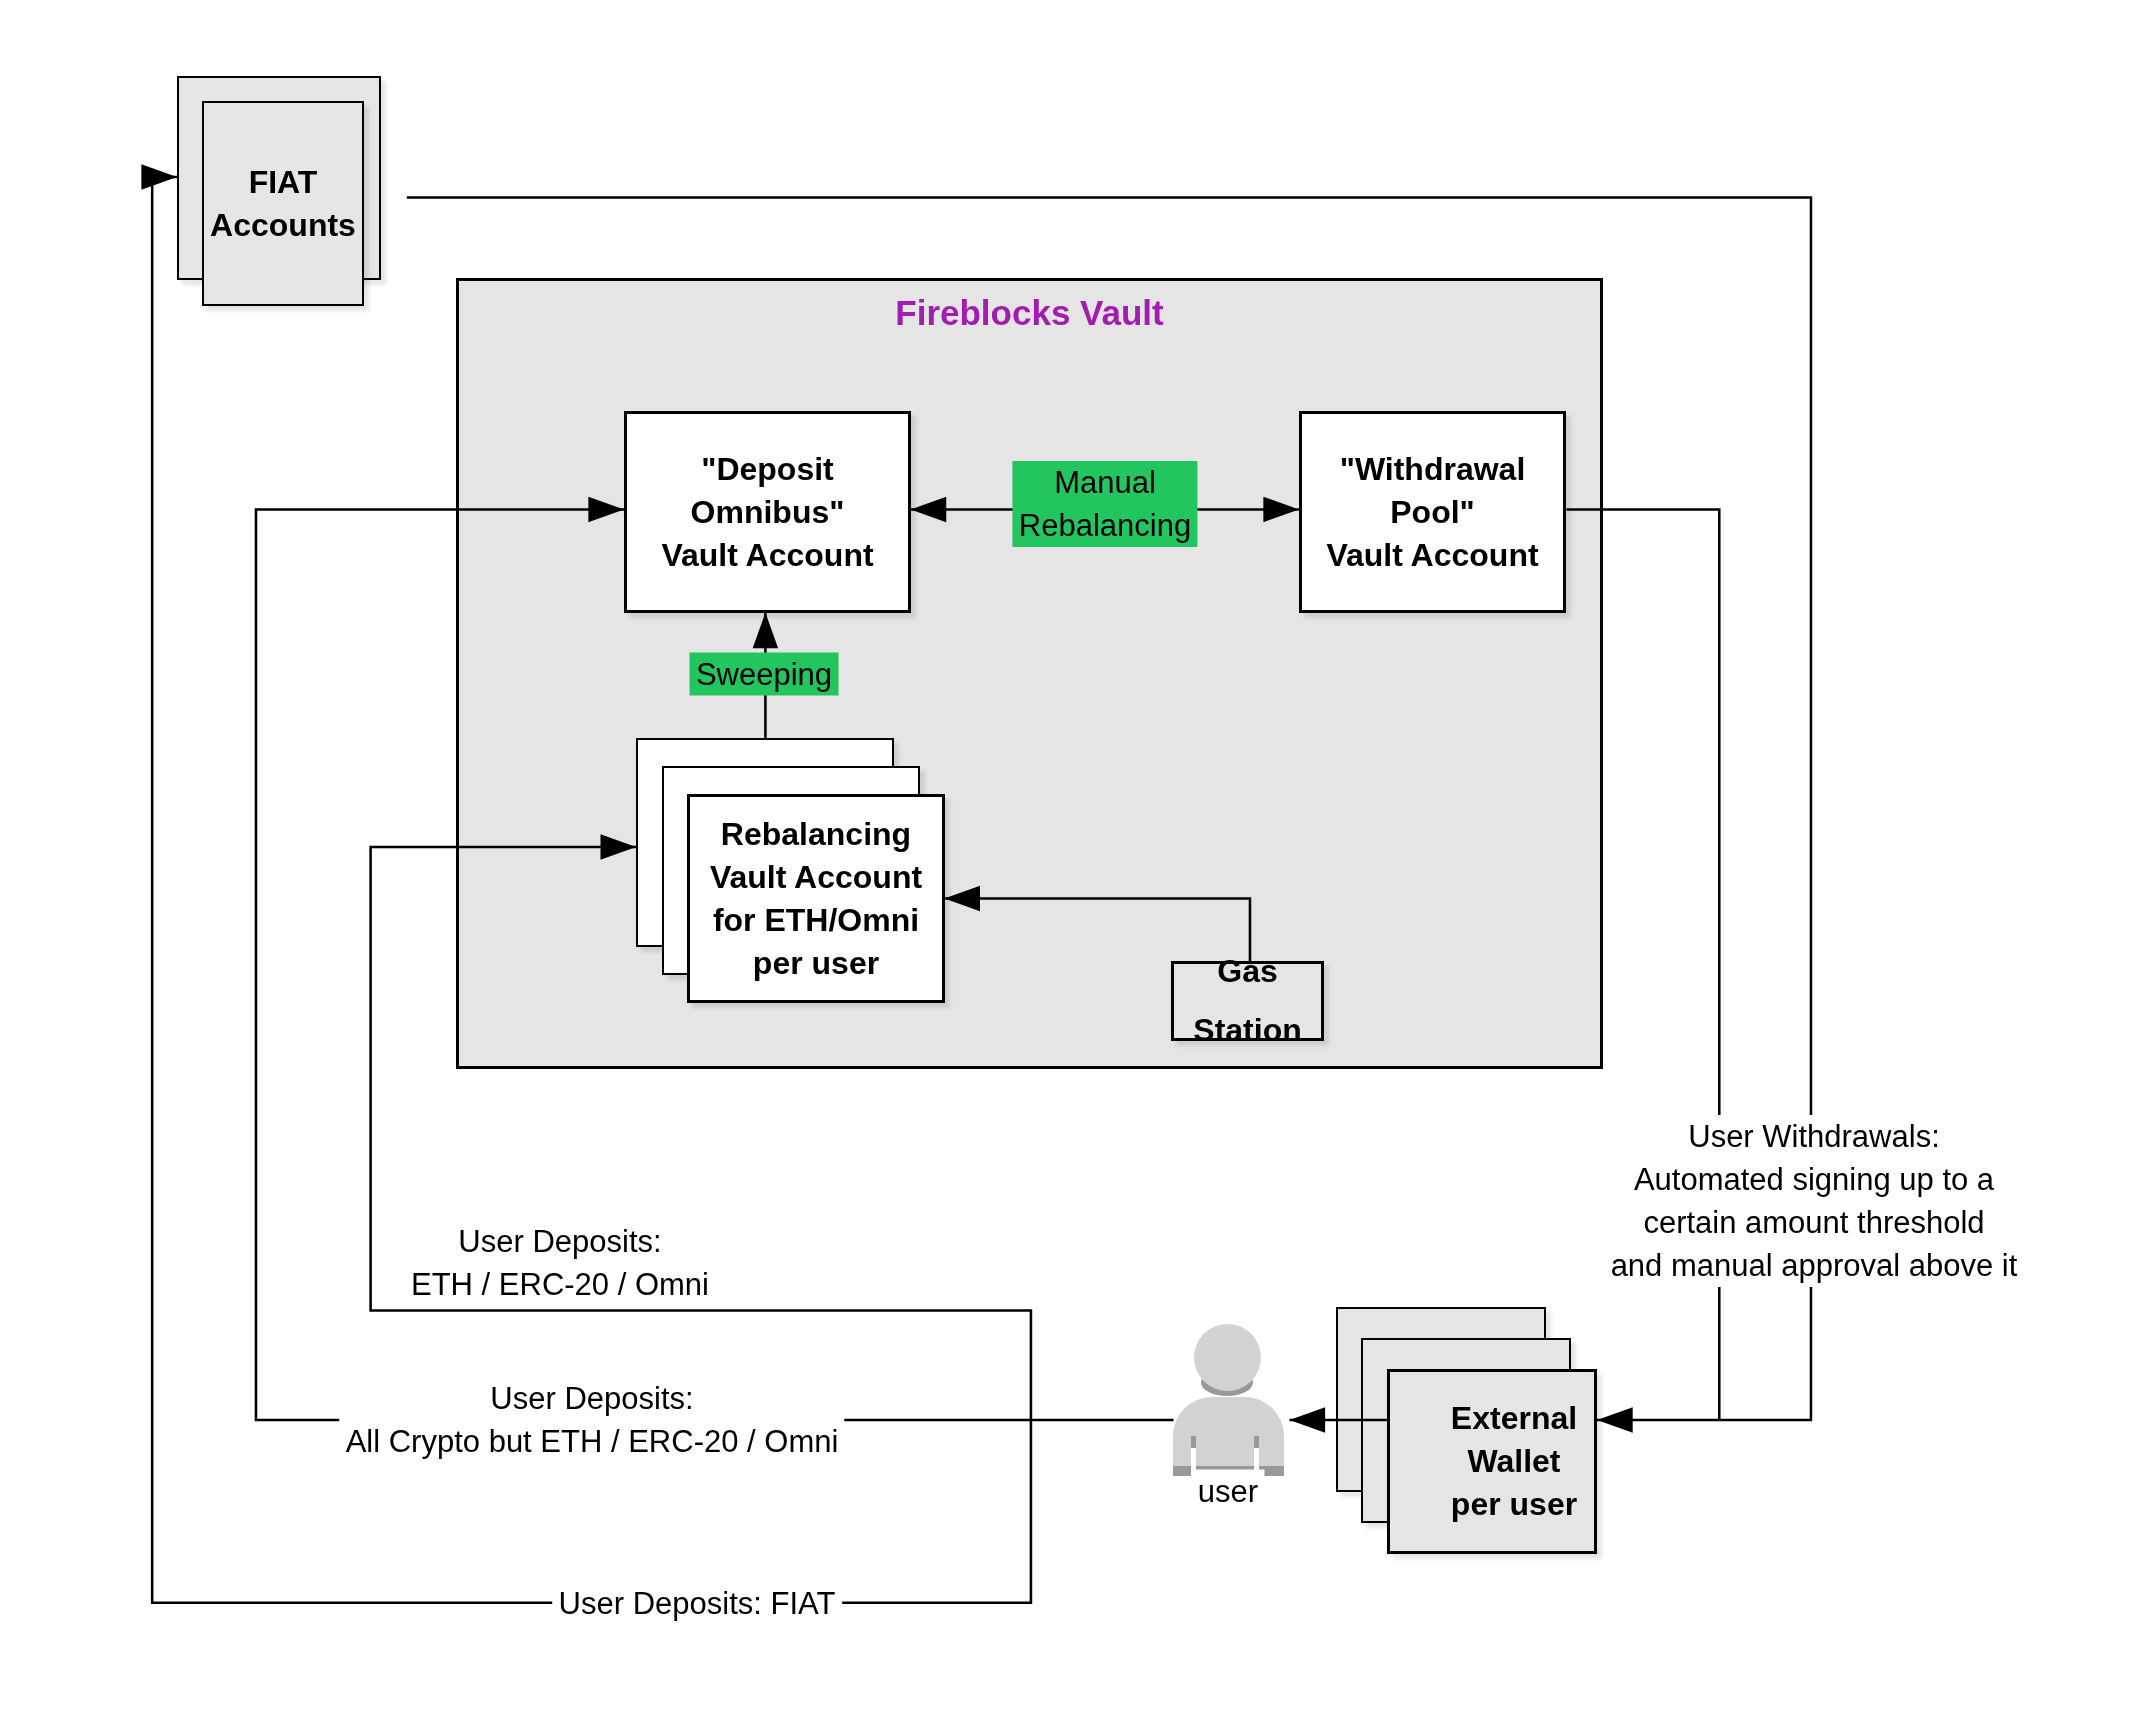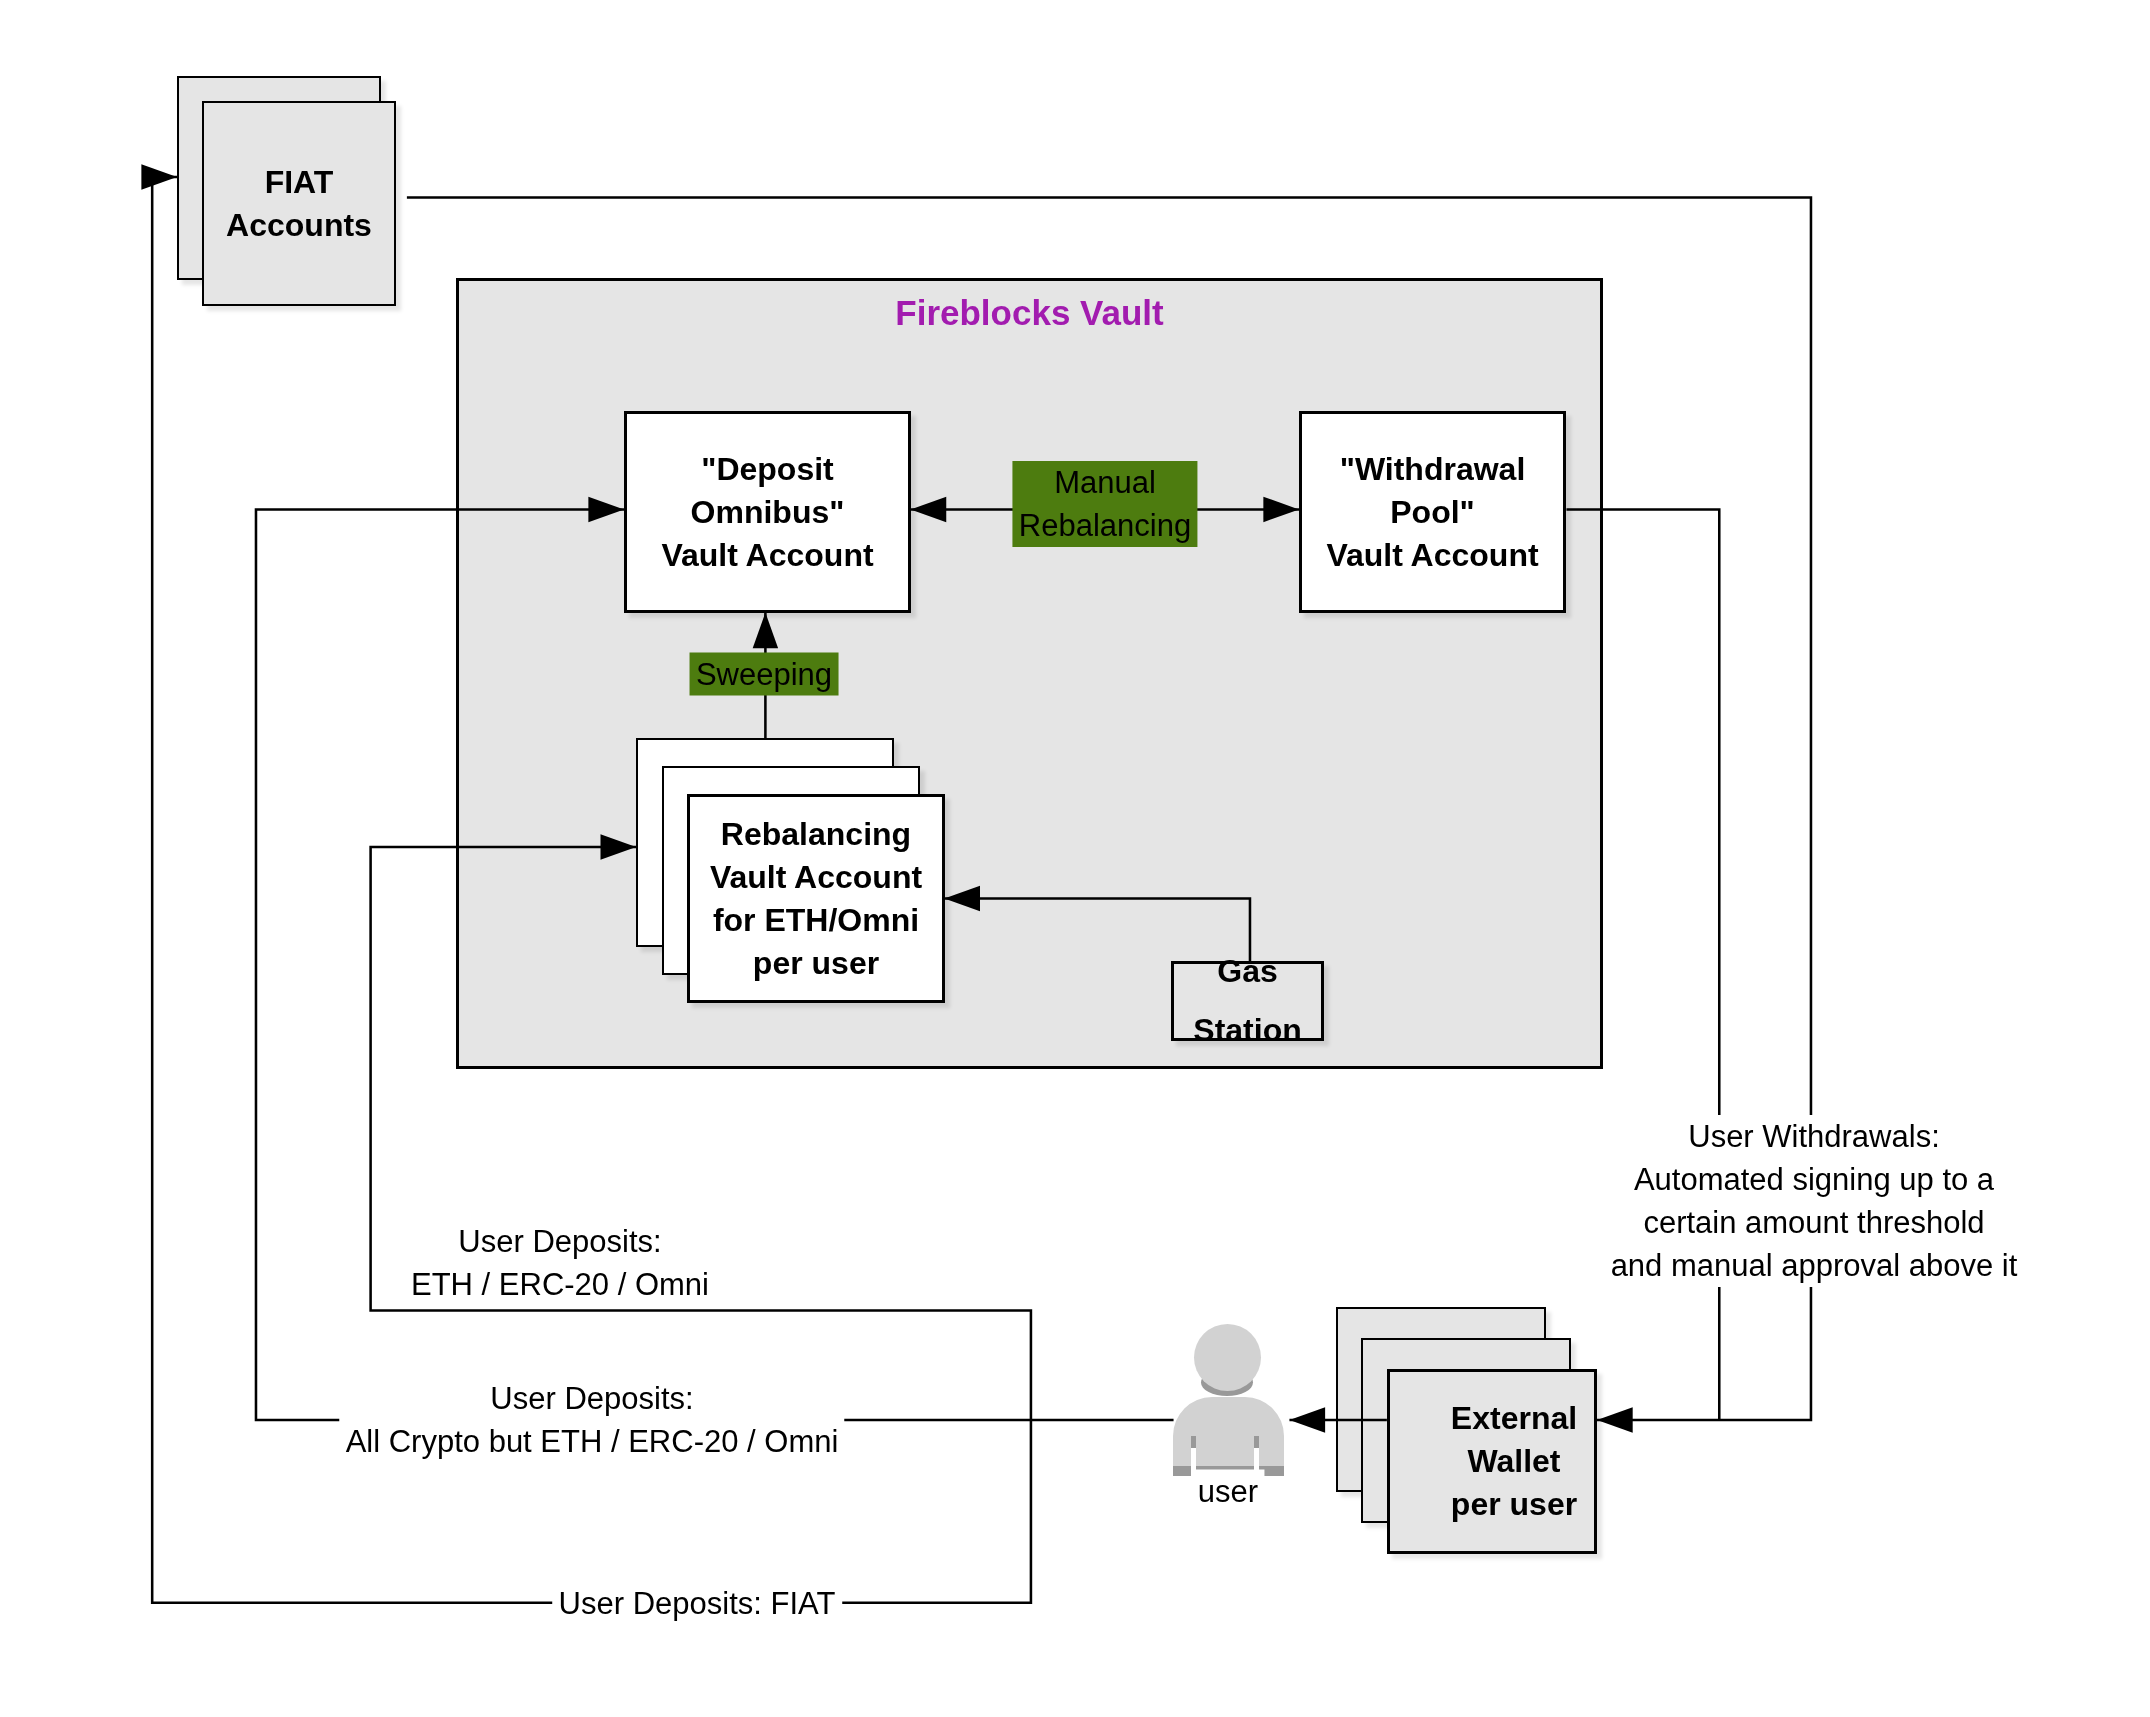--- a/index.html
+++ b/index.html
@@ -52,7 +52,7 @@
   </div>
 
   <div class="box gray" style="left:177px;top:76px;width:204px;height:204px;"></div>
-  <div class="box gray" style="left:202px;top:101px;width:194px;height:205px;">
+  <div class="box gray" style="left:202px;top:101px;width:162px;height:205px;">
     <div class="bold-label">FIAT</div>
     <div class="bold-label">Accounts</div>
   </div>

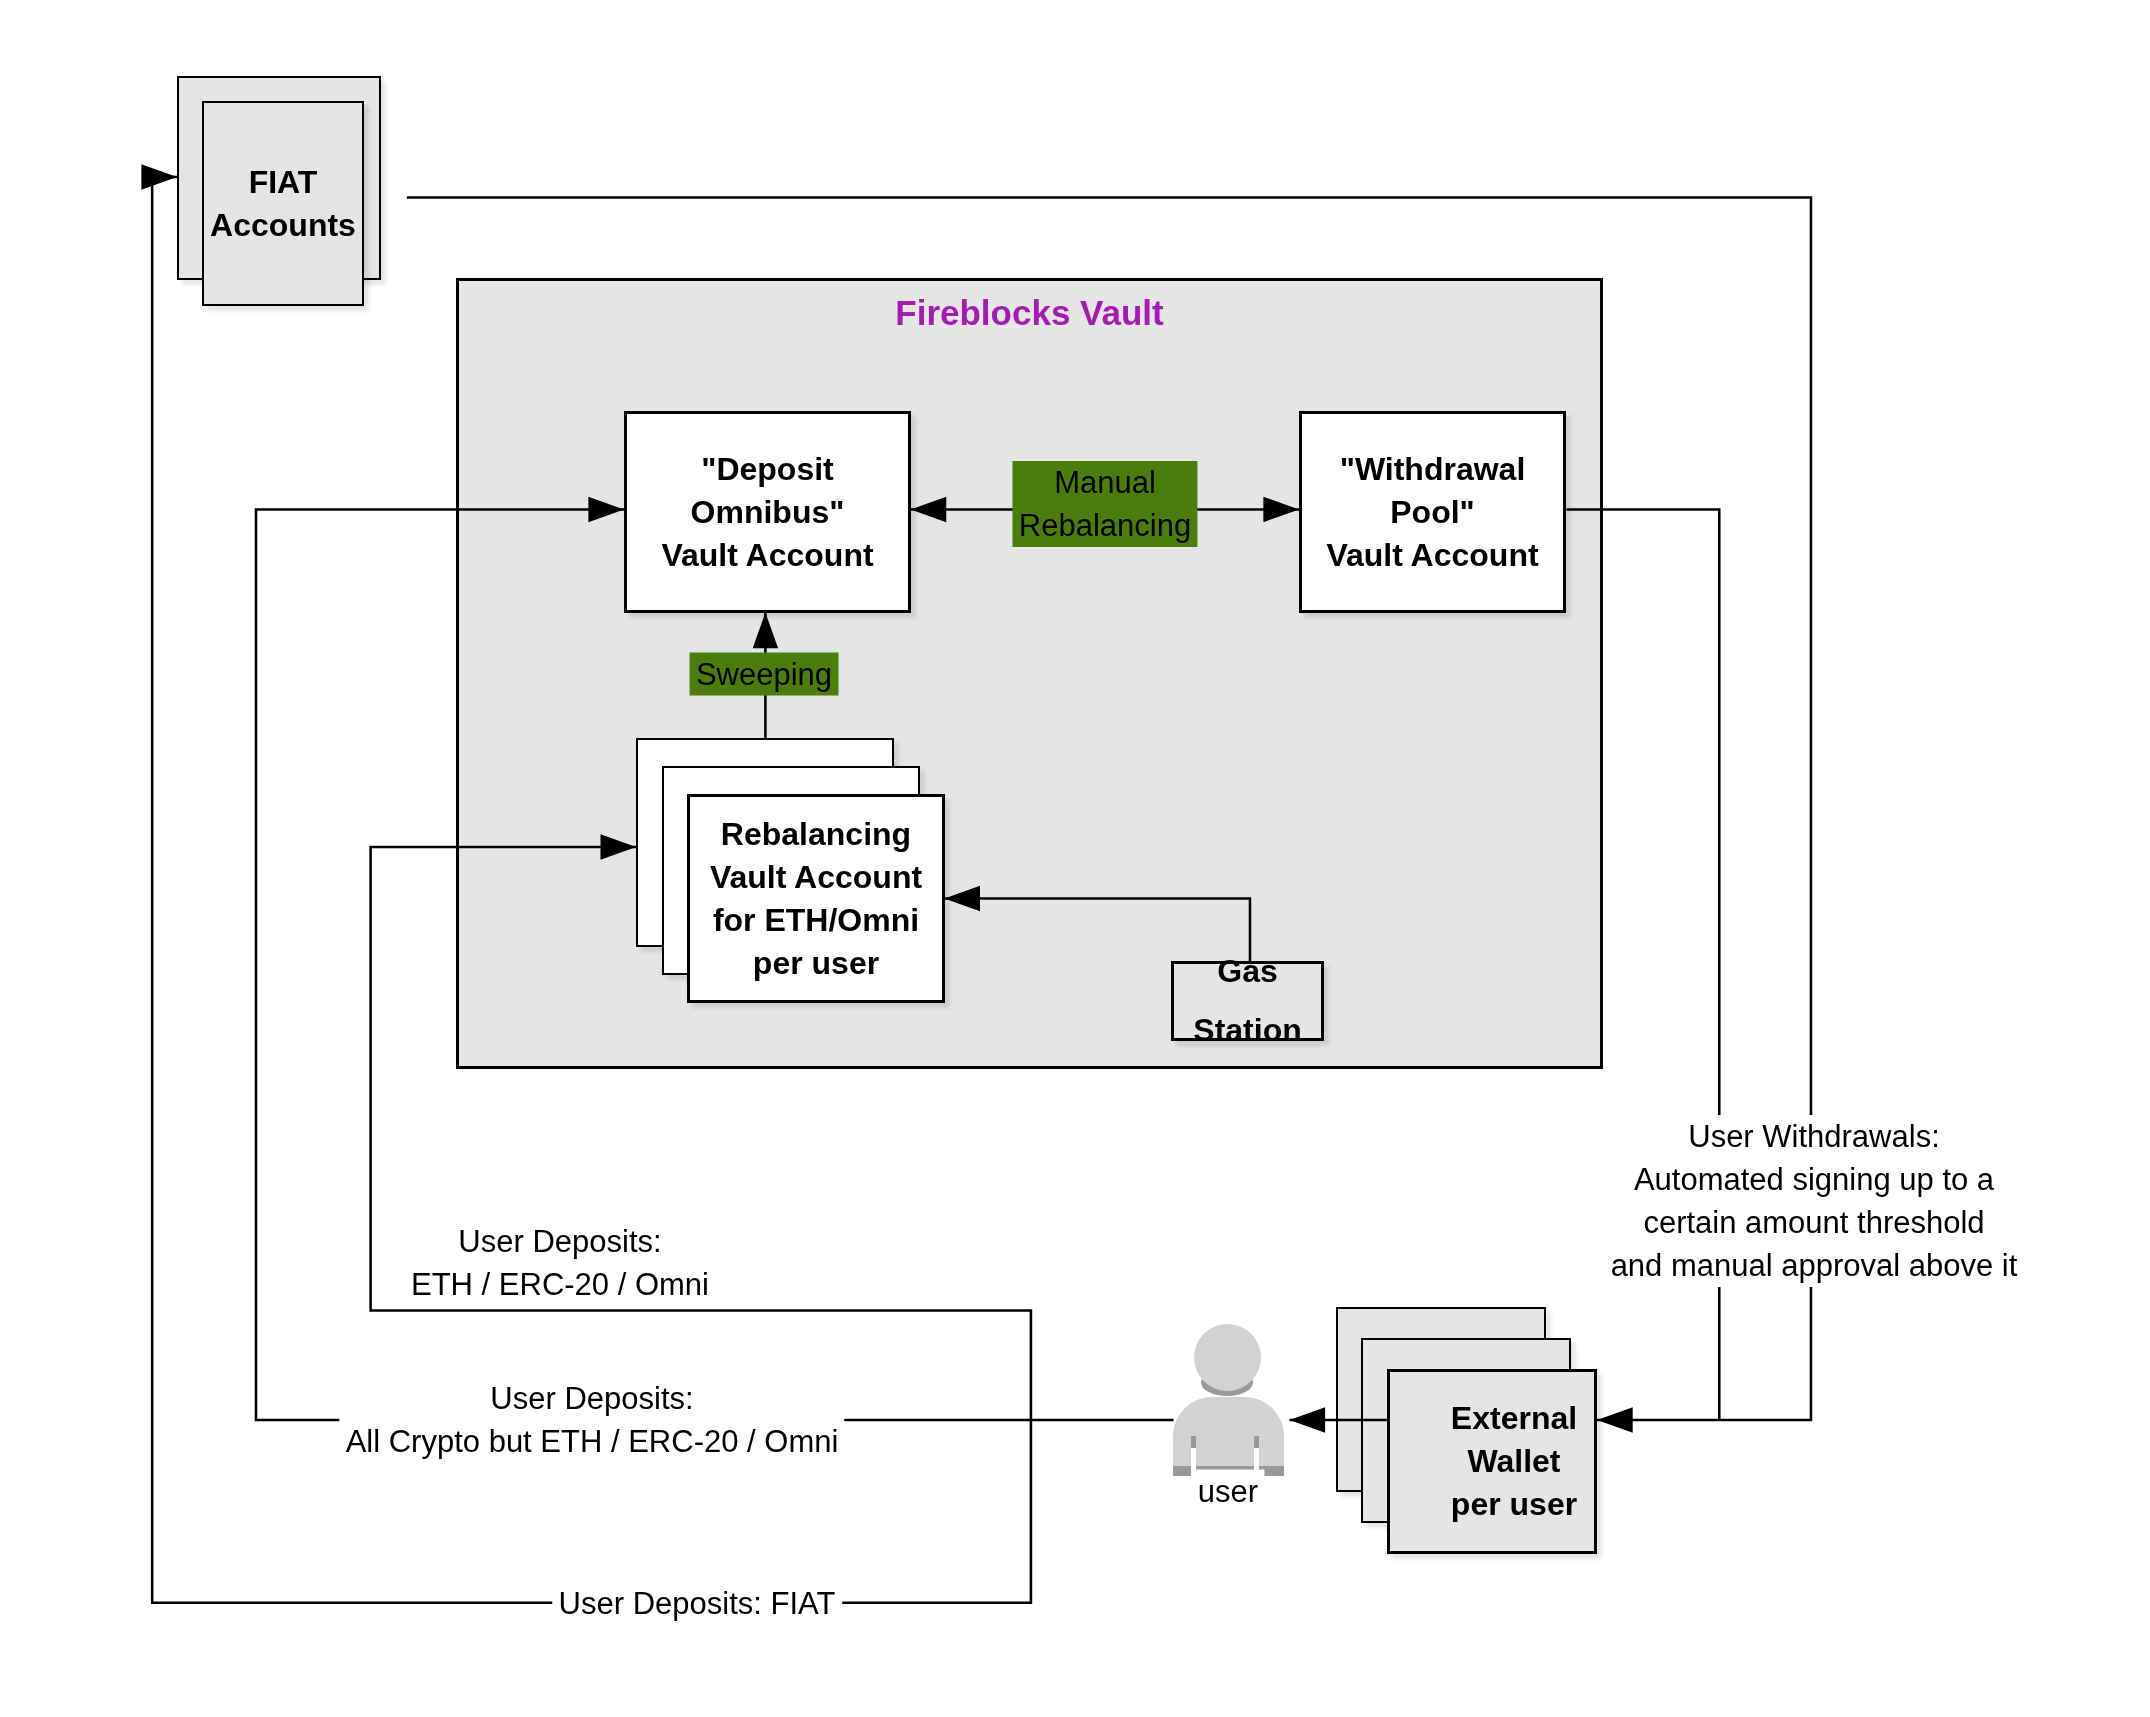--- a/index.html
+++ b/index.html
@@ -35,7 +35,7 @@
     text-align:center;font-size:31px;line-height:43px;color:#000;
     white-space:nowrap;padding:0 6.4px;
   }
-  .elabel.on-gray{background:#4d7c0f;}
+  .elabel.on-gray{background:#22c55e;}
   .elabel.on-white{background:#ffffff;}
   svg.connectors{position:absolute;left:0;top:0;}
   svg.connectors path{stroke:#000;stroke-width:4;fill:none;}

